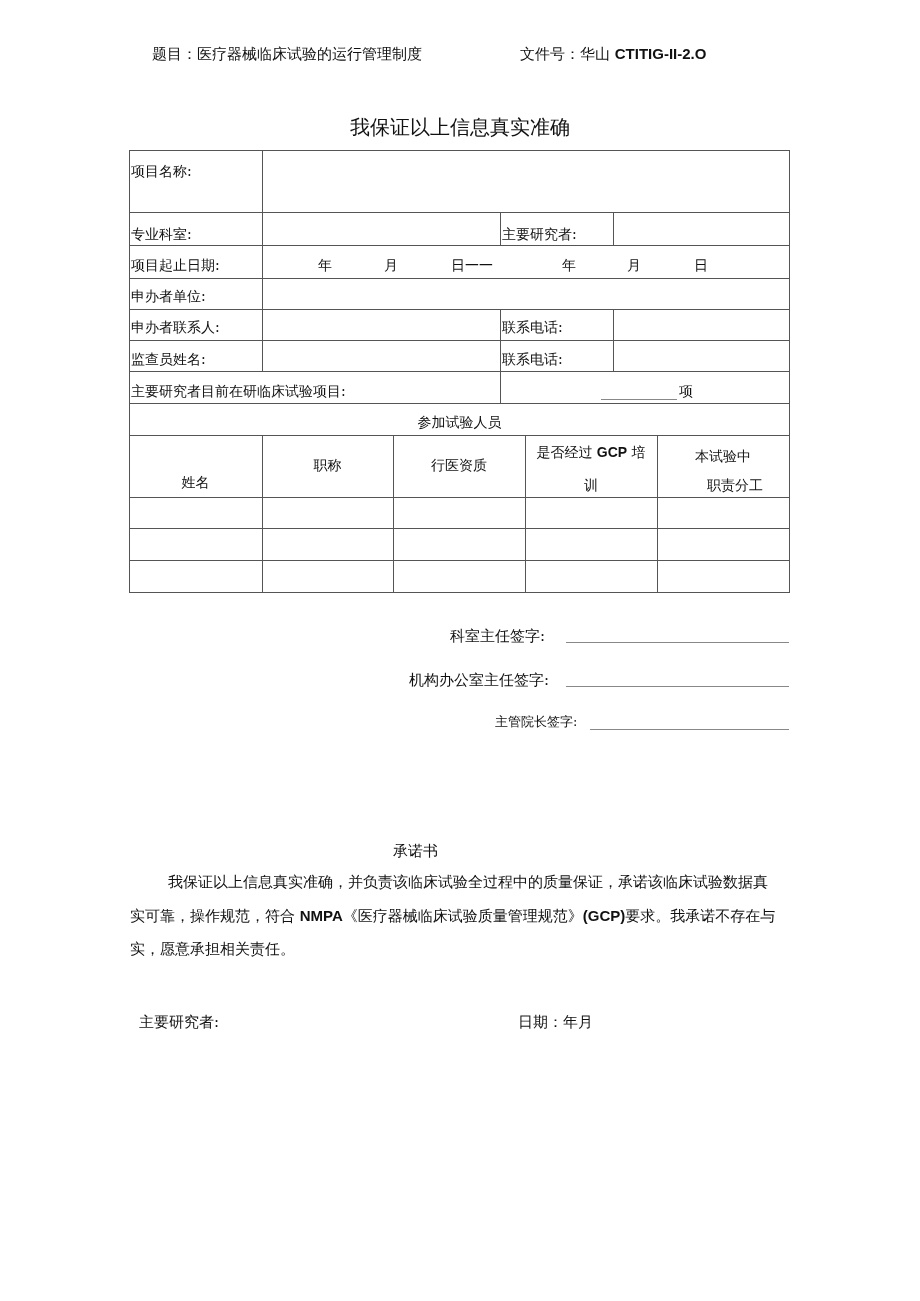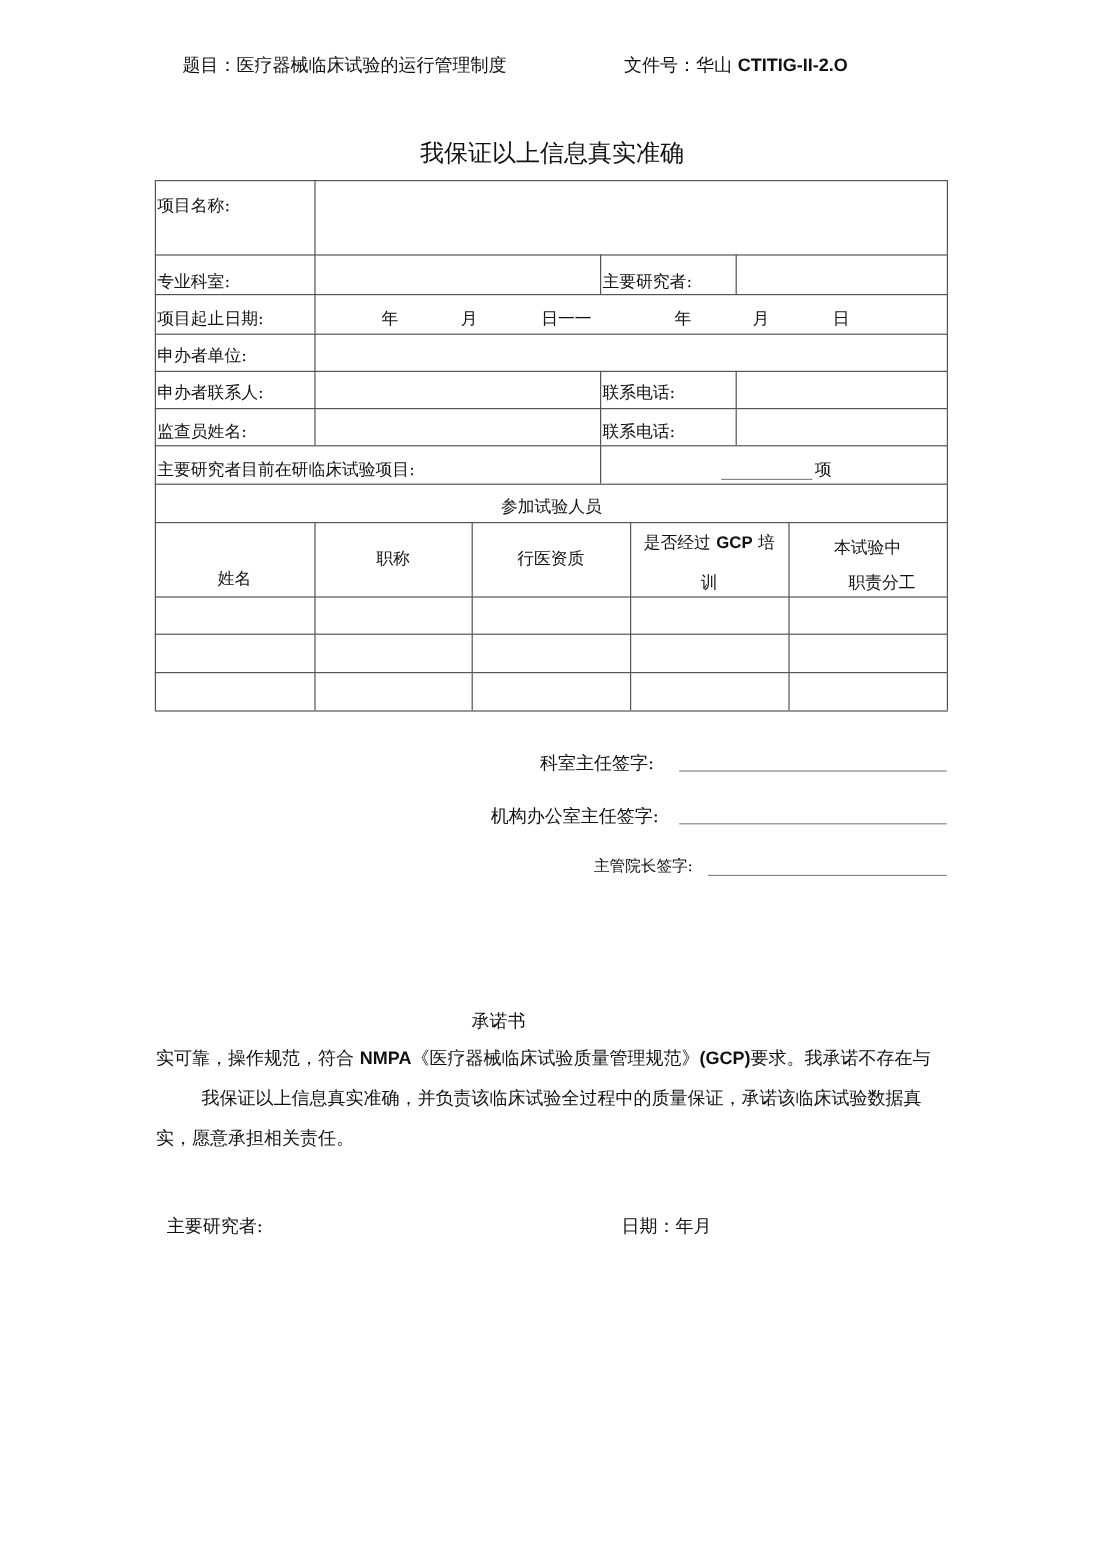--- a/index.html
+++ b/index.html
@@ -136,8 +136,8 @@
 
 <div class="abs" style="left:0;width:831px;text-align:center;top:842px;font-size:15px;">承诺书</div>
 <div class="para" style="top:866px;">
+  <div style="padding-left:38px;">我保证以上信息真实准确，并负责该临床试验全过程中的质量保证，承诺该临床试验数据真</div>
   <div><span>实可靠，操作规范，符合 </span><span class="bold">NMPA</span><span>《医疗器械临床试验质量管理规范》</span><span class="bold">(GCP)</span><span>要求。我承诺不存在与</span></div>
-  <div style="padding-left:38px;">我保证以上信息真实准确，并负责该临床试验全过程中的质量保证，承诺该临床试验数据真</div>
   <div>实，愿意承担相关责任。</div>
 </div>
 

